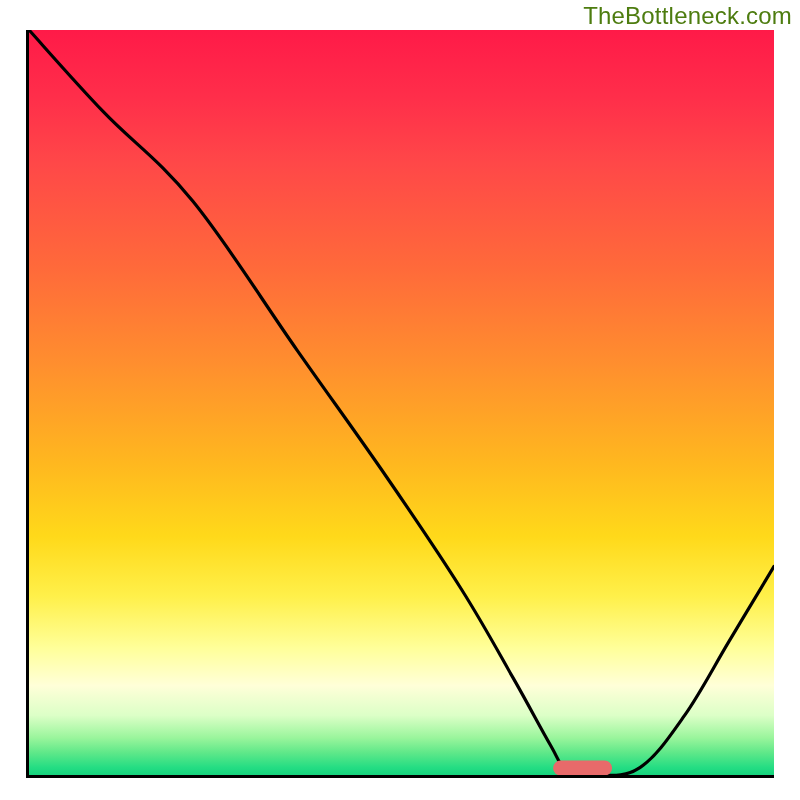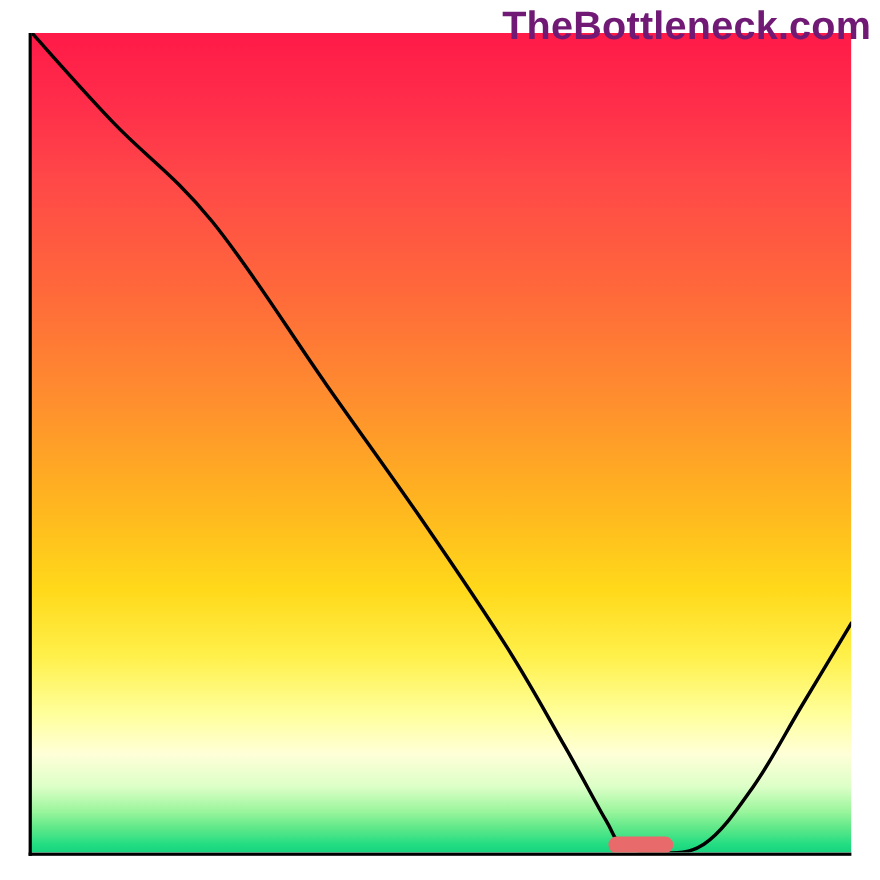--- a/index.html
+++ b/index.html
@@ -19,9 +19,9 @@
     position: absolute;
     top: 2px;
     right: 8px;
-    font-size: 36px;
-    font-weight: 700;
-    color: #701a75;
+    font-size: 24px;
+    font-weight: 400;
+    color: #4d7c0f;
     letter-spacing: 0.2px;
     z-index: 10;
     user-select: none;

